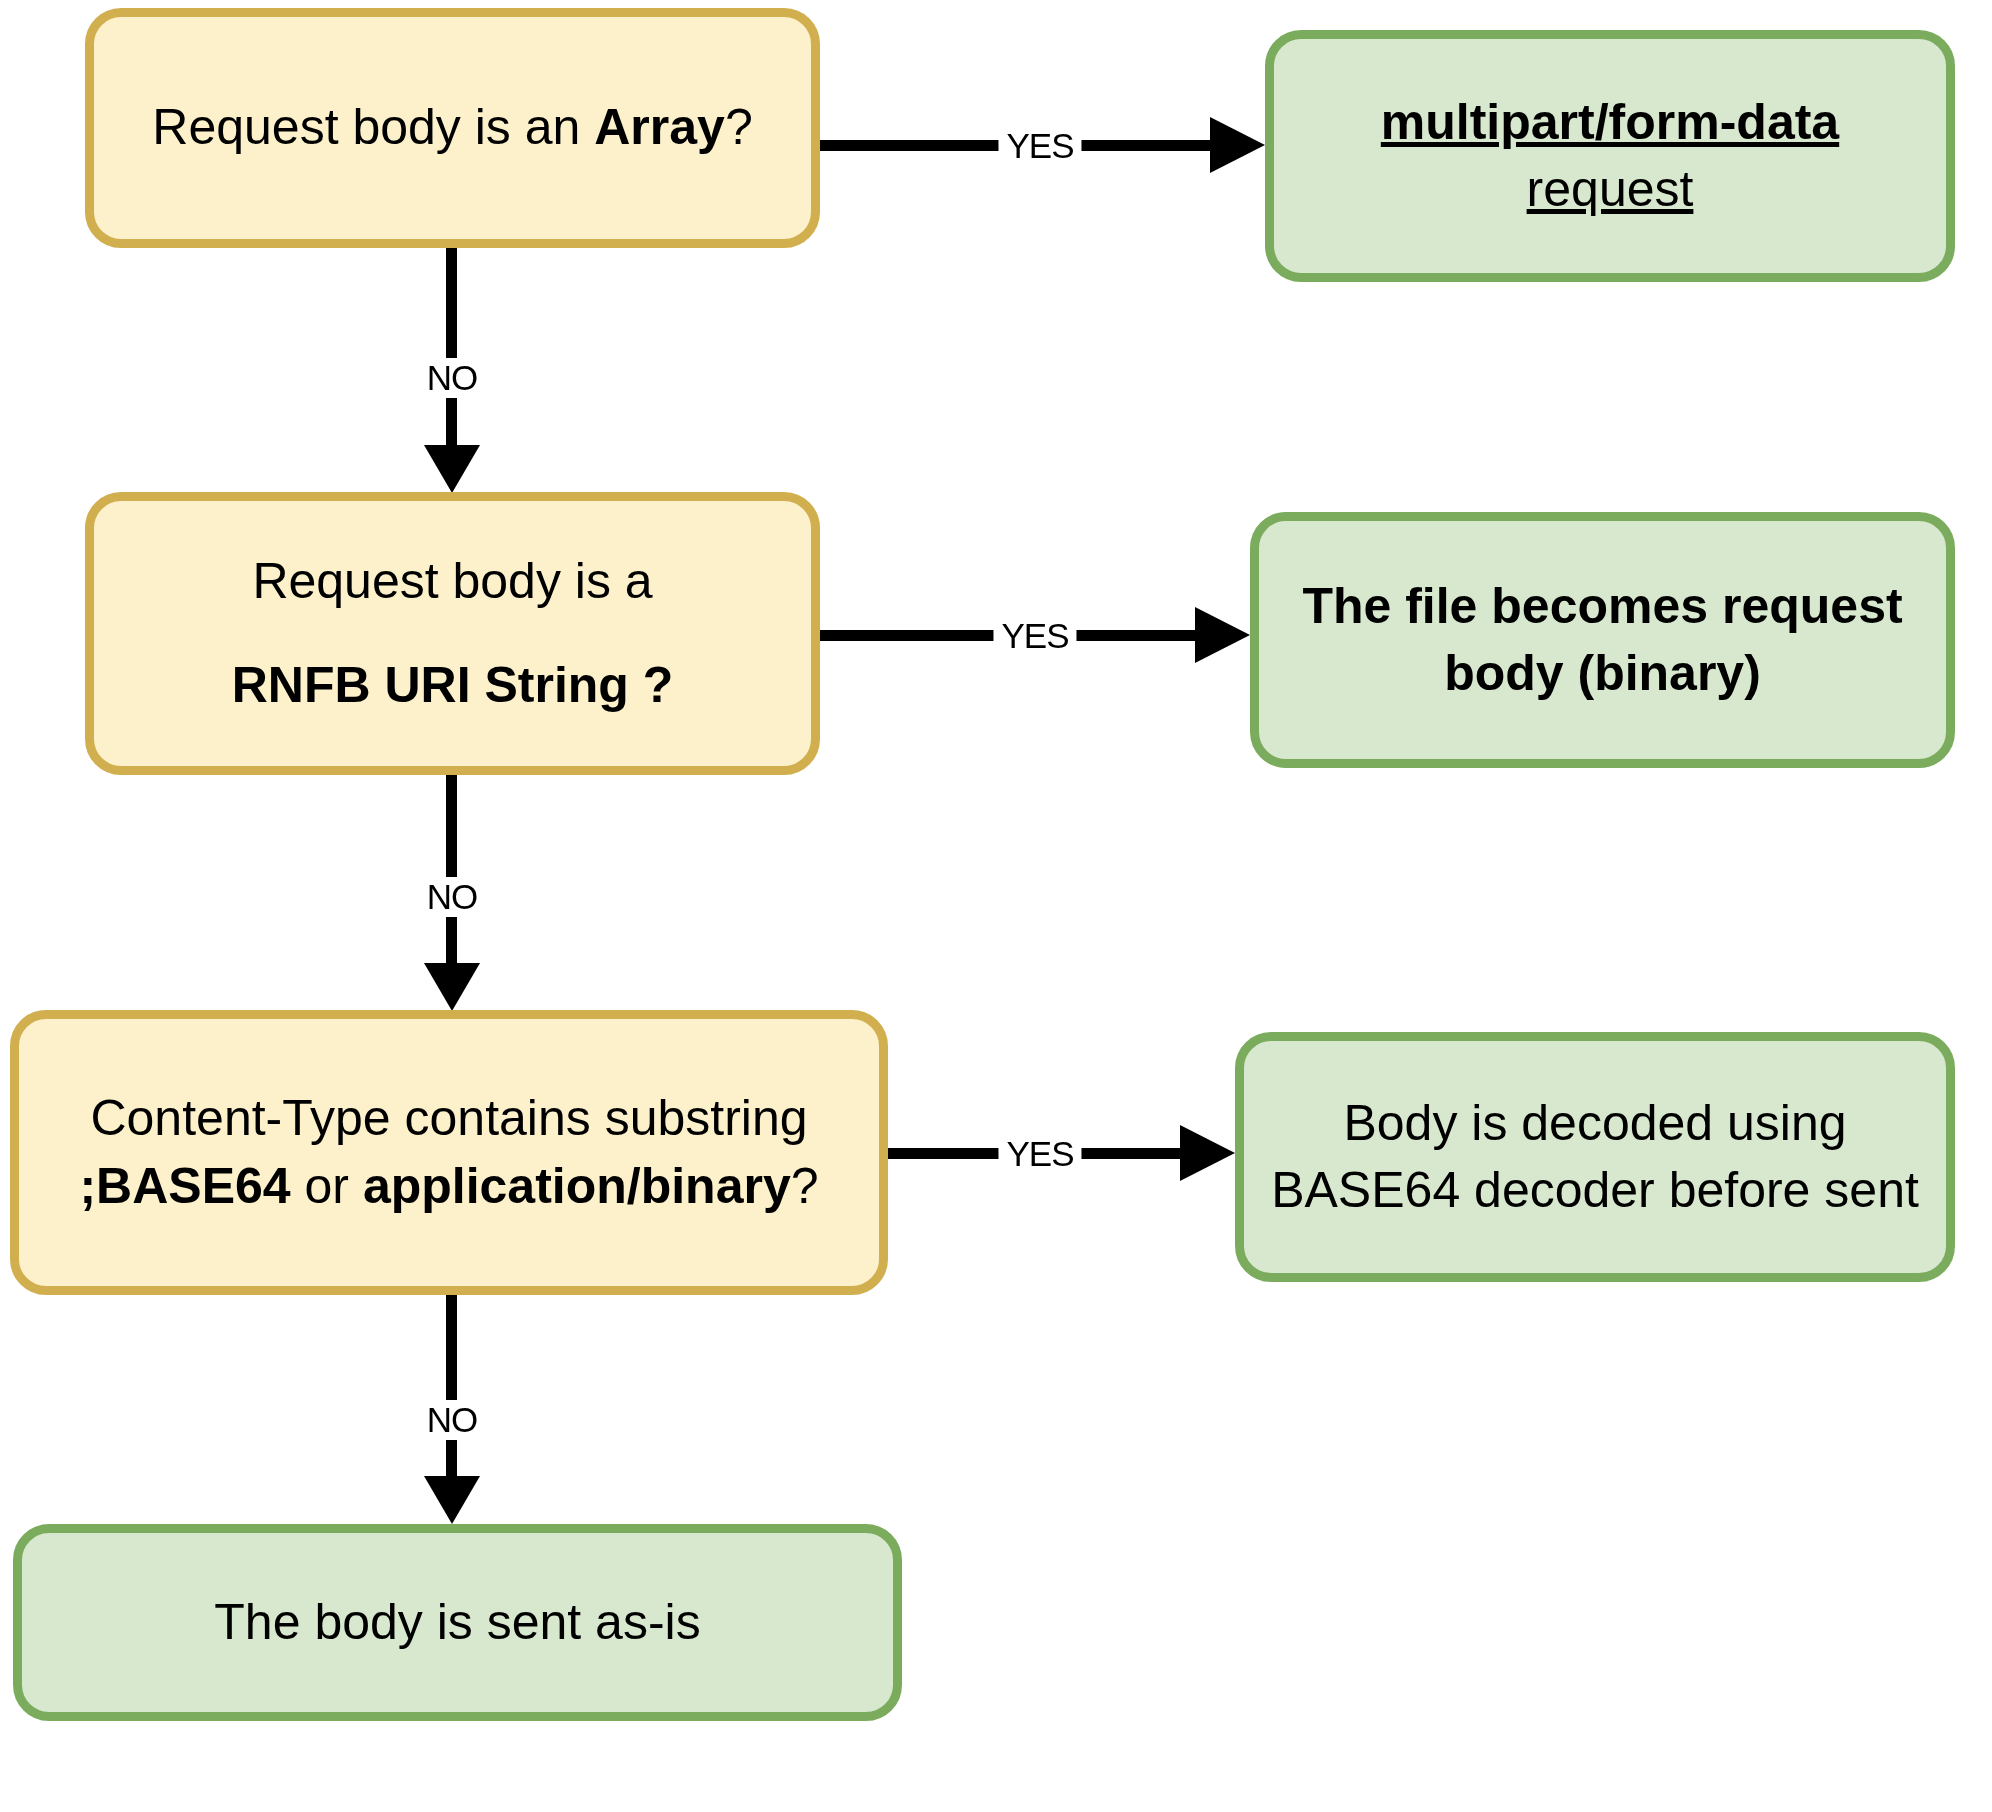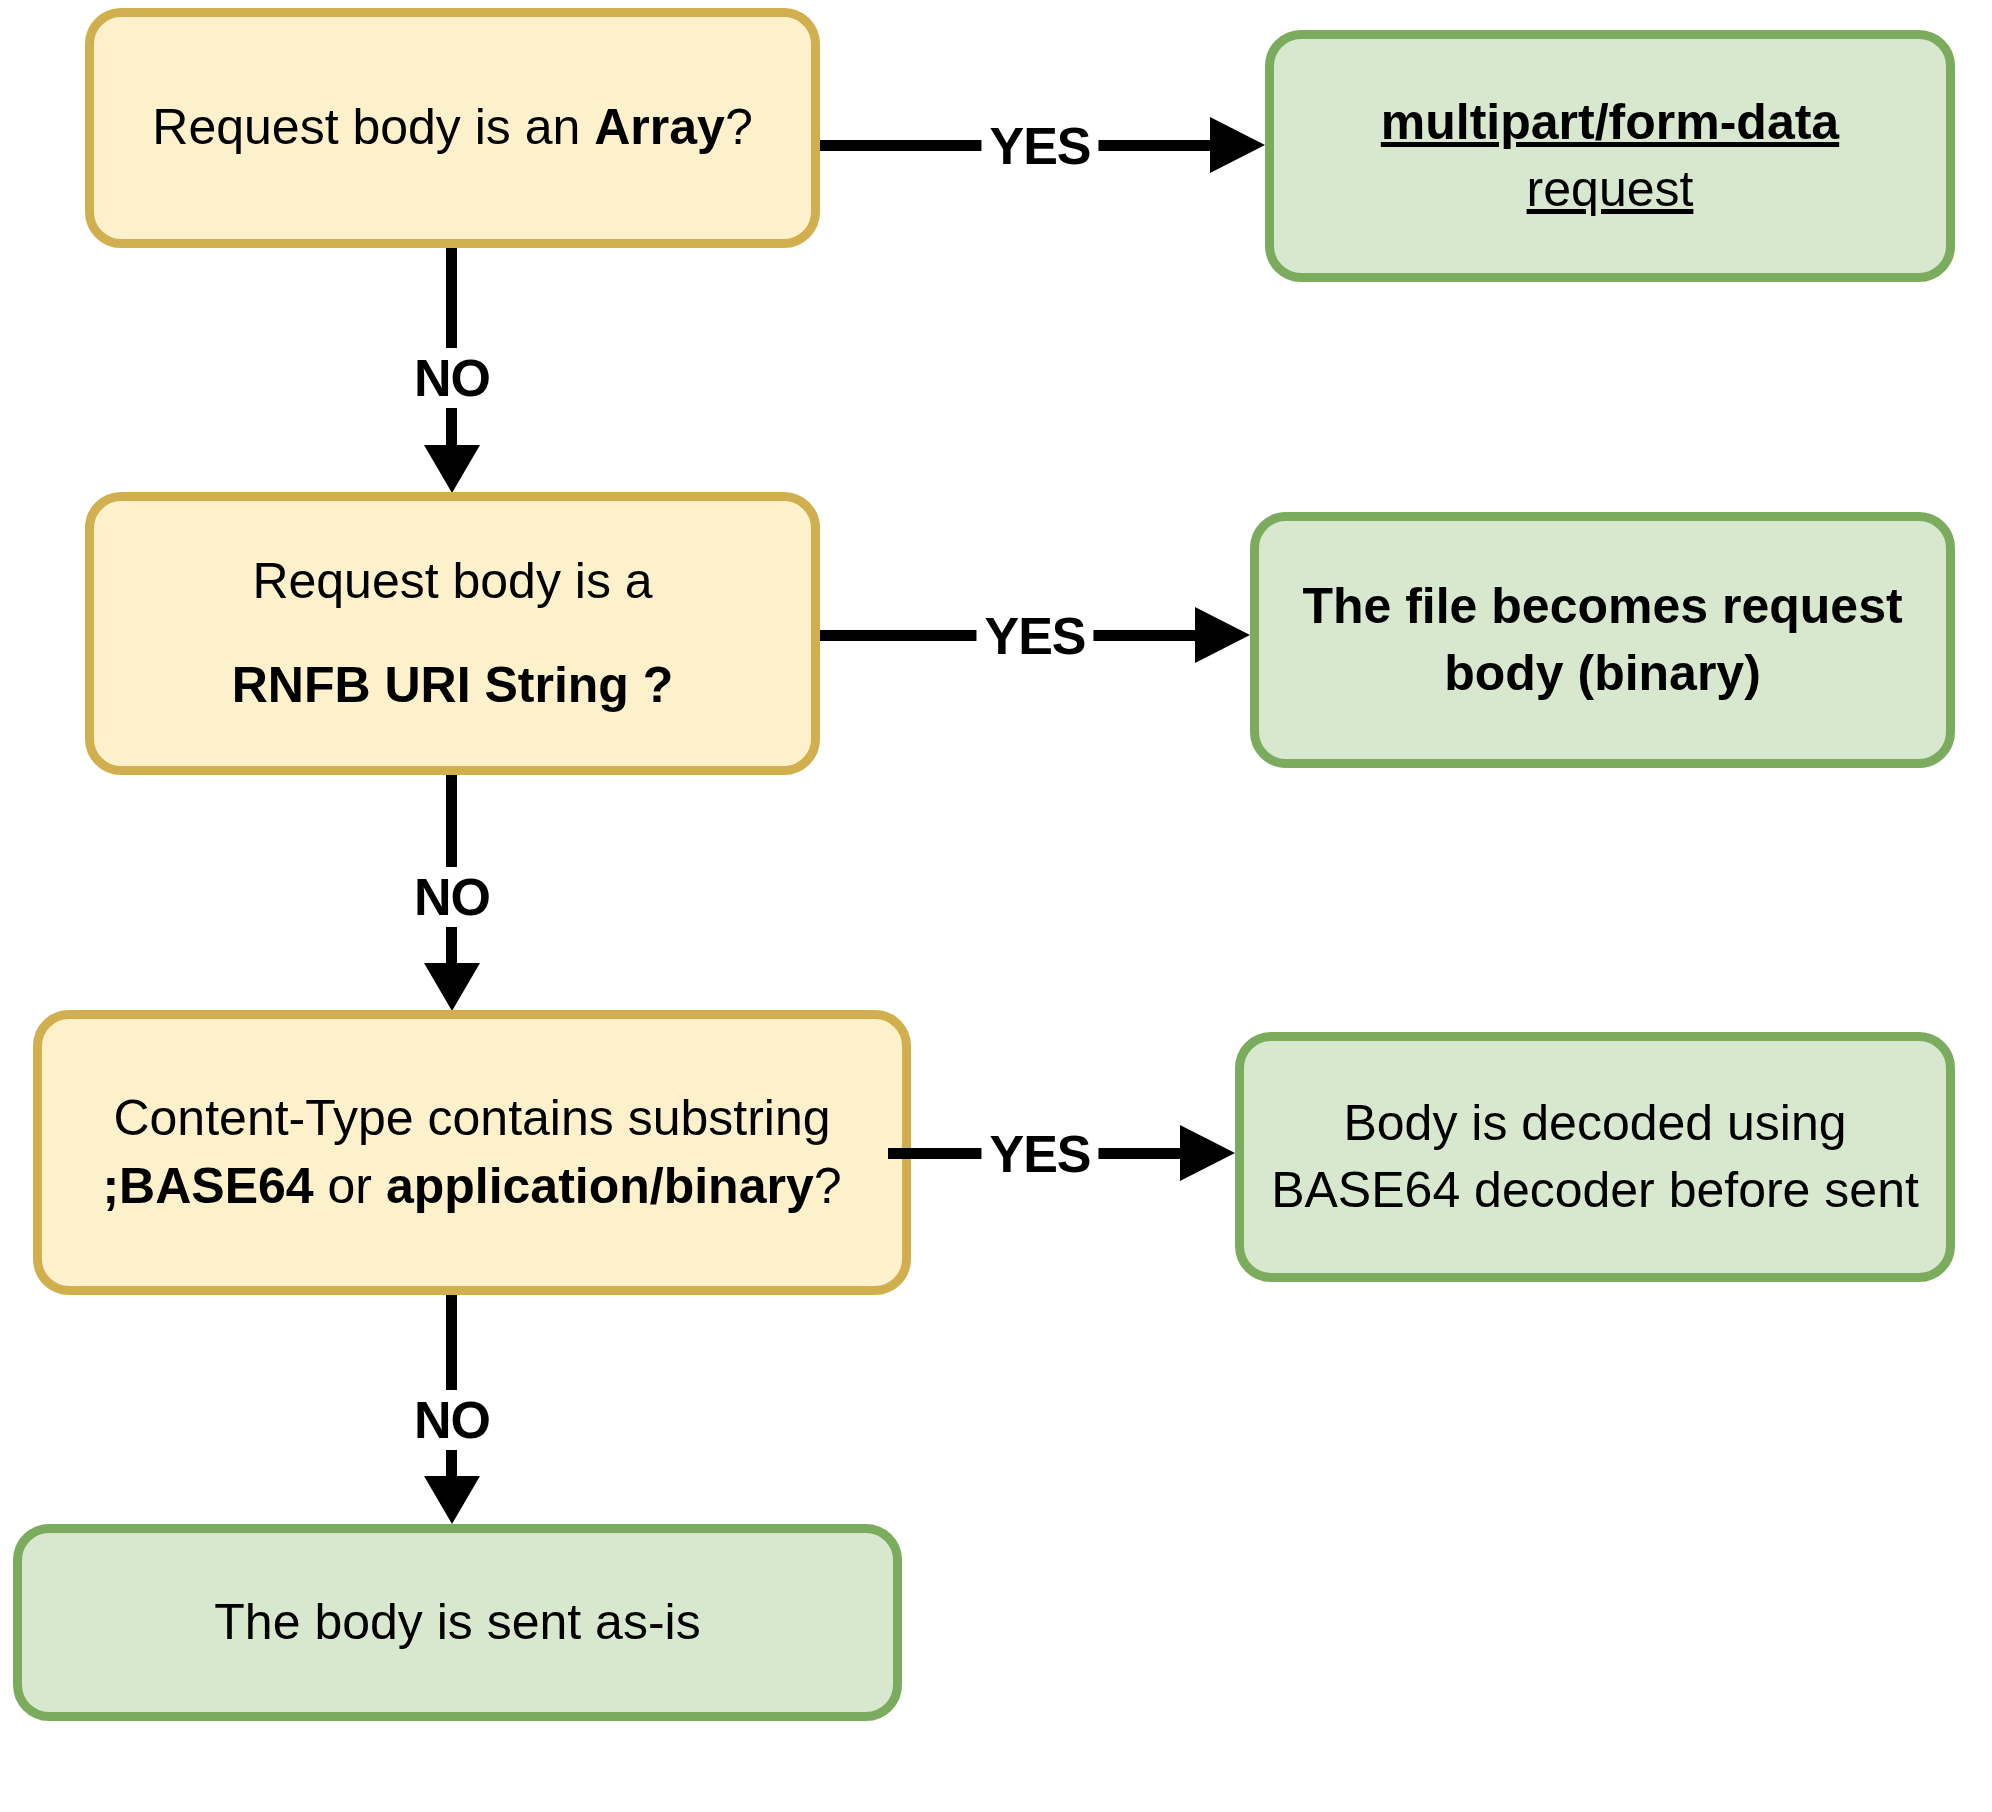--- a/index.html
+++ b/index.html
@@ -63,8 +63,8 @@
     position:absolute;
     transform:translate(-50%,-50%);
     background:var(--background);
-    font-weight:bold;
-    font-size:52px;
+    font-weight:normal;
+    font-size:35px;
     letter-spacing:-1px;
     padding:0 8px;
     white-space:nowrap;

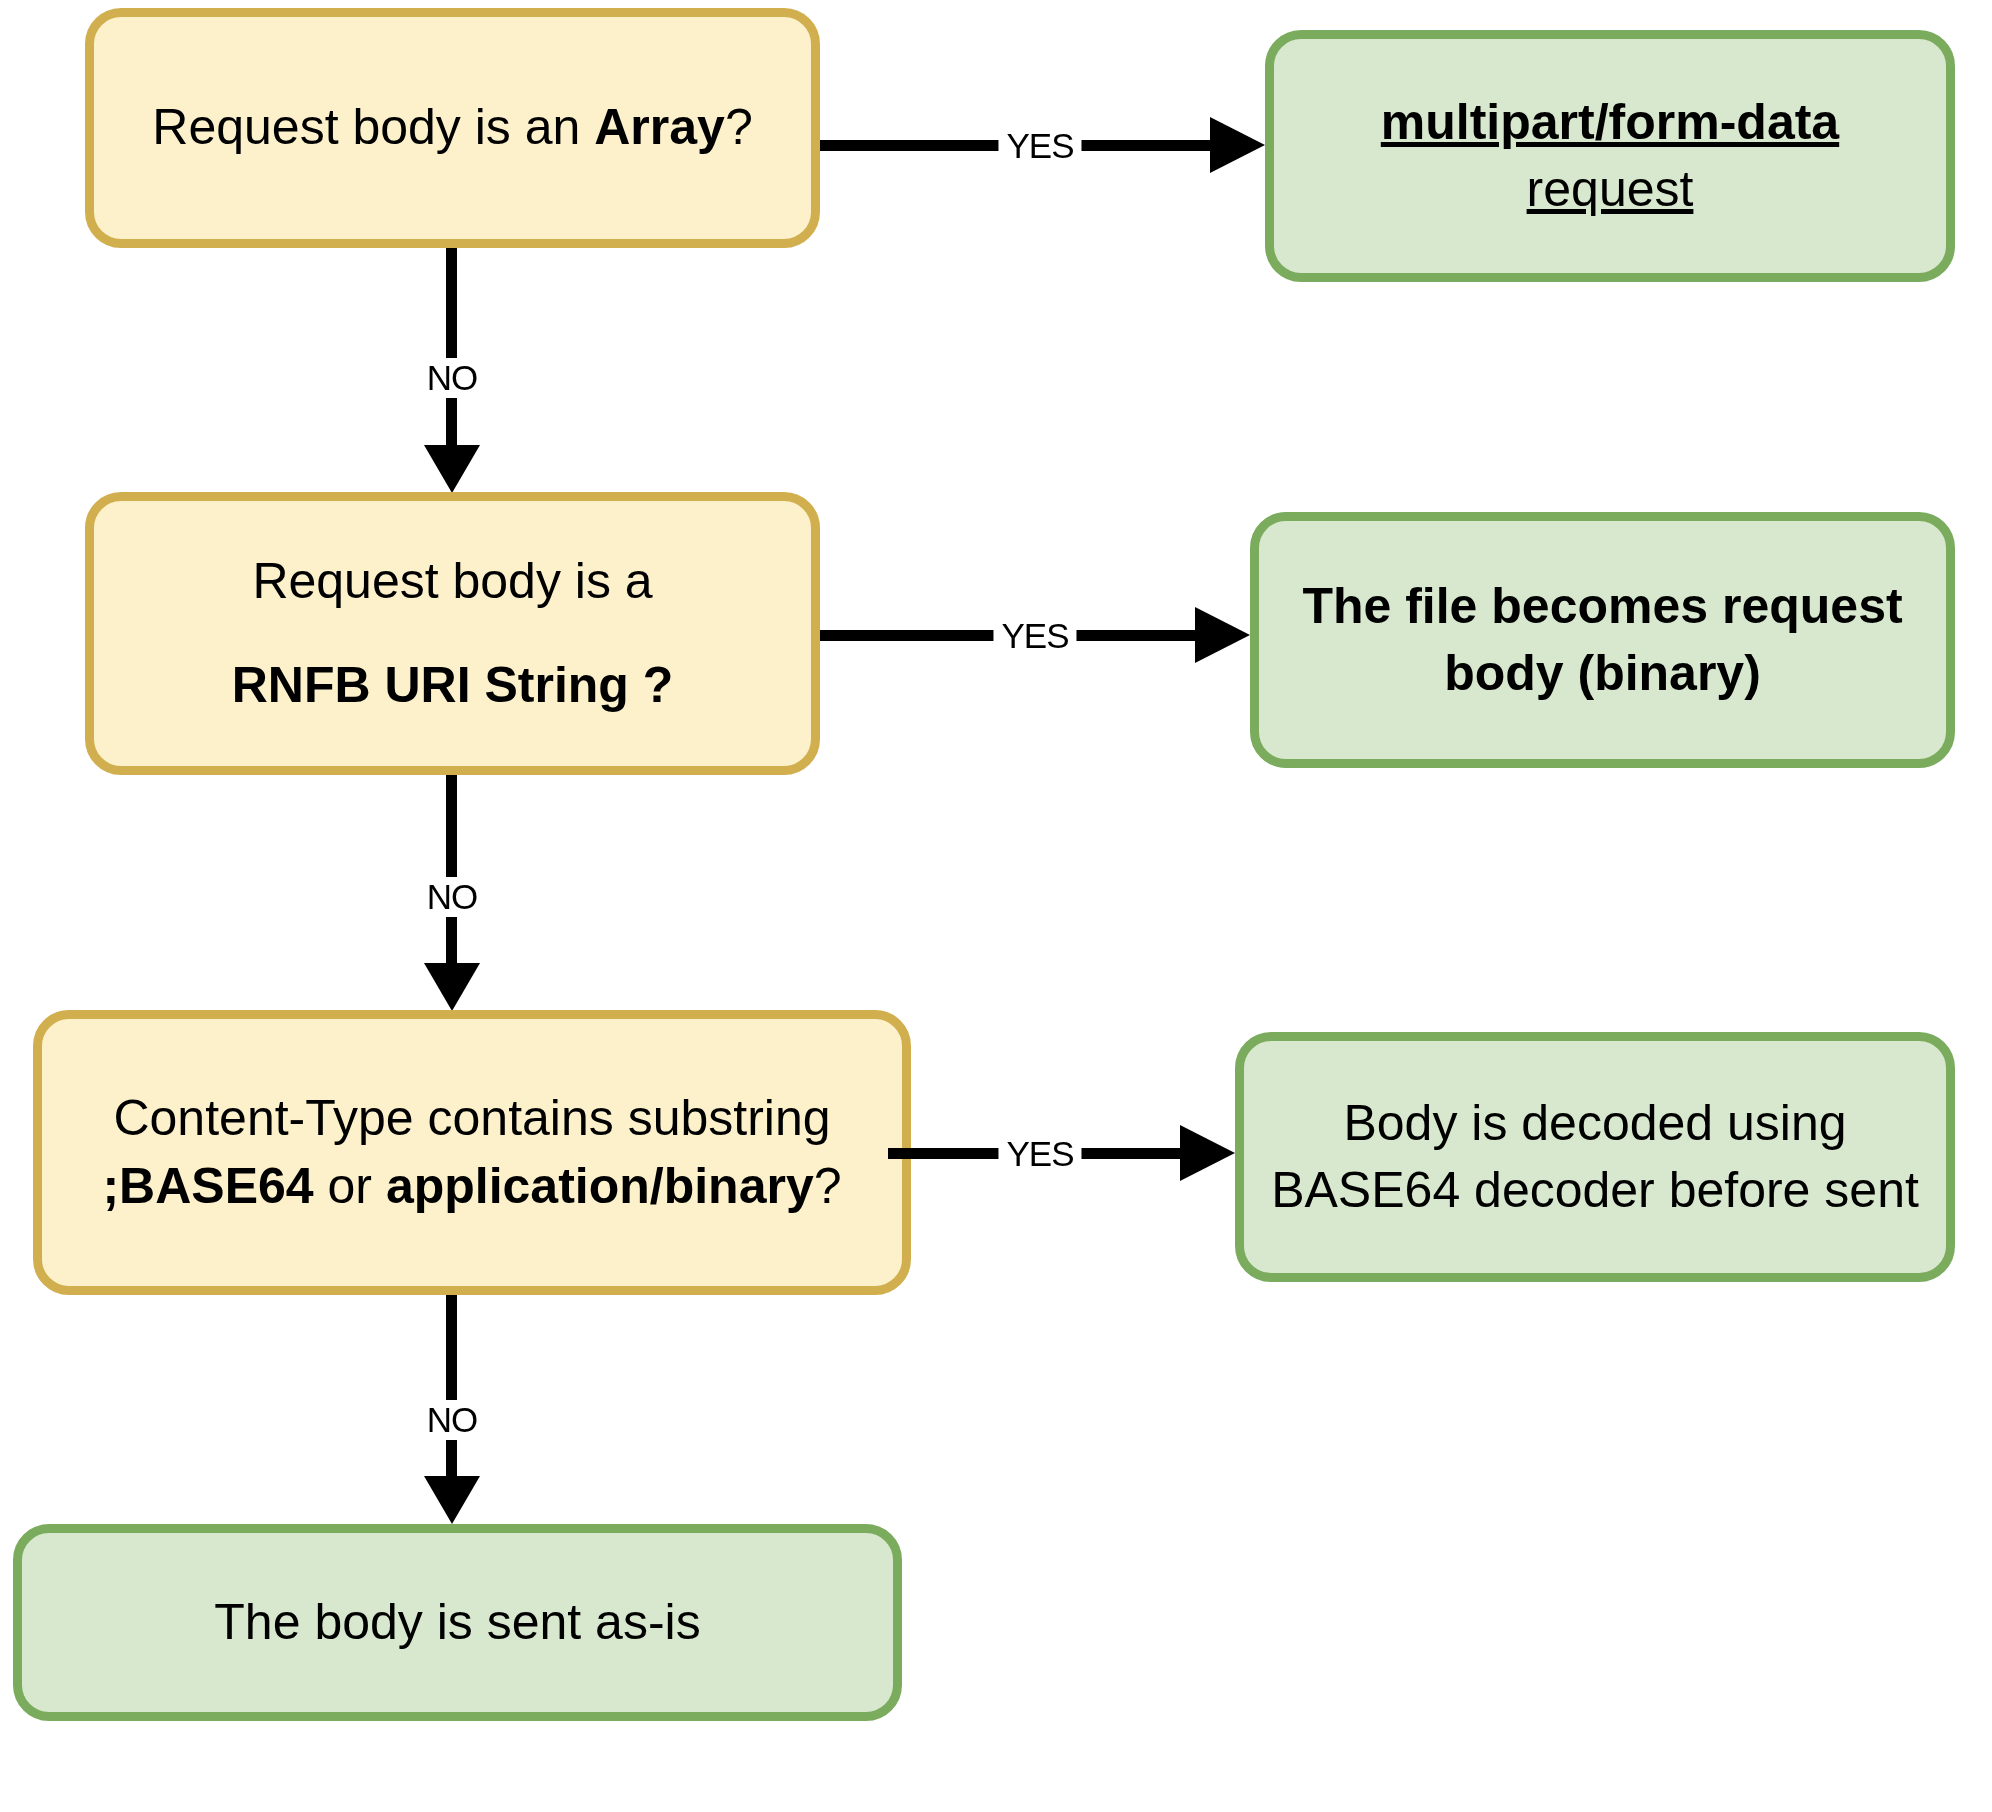--- a/index.html
+++ b/index.html
@@ -113,7 +113,7 @@
   <div class="head-down" style="left:424px;top:963px;"></div>
   <span class="edge-label" style="left:452px;top:897px;">NO</span>
 
-  <div class="box question" style="left:10px;top:1010px;width:878px;height:285px;margin-left:23px;">
+  <div class="box question" style="left:10px;top:1010px;width:878px;height:285px;">
     <div><span>Content-Type contains substring</span></div>
     <div>
       <span class="b">;BASE64</span><span> or </span><span class="b">application/binary</span><span>?</span>

